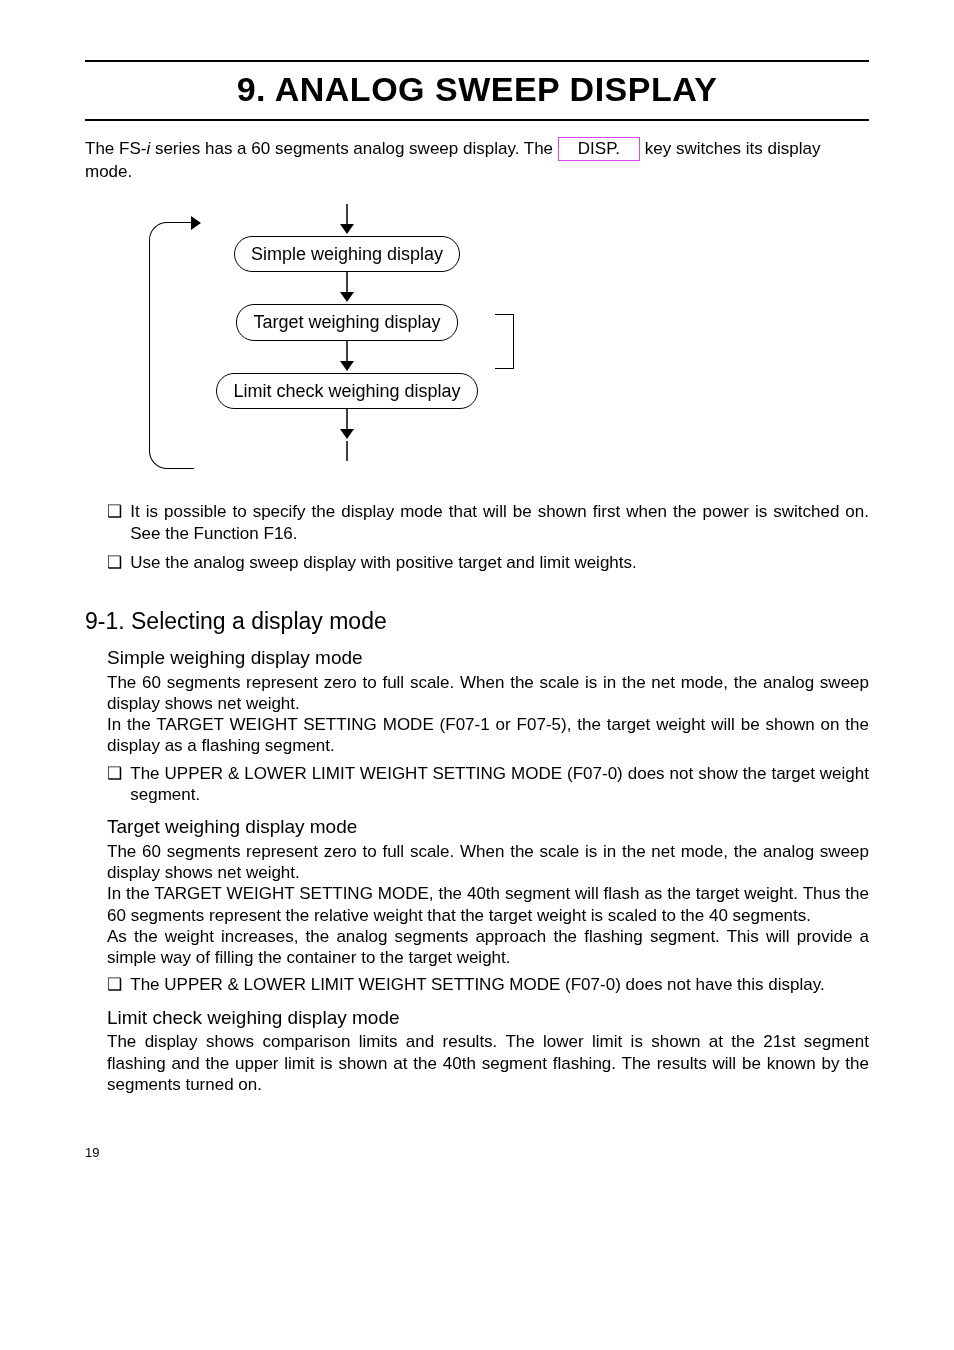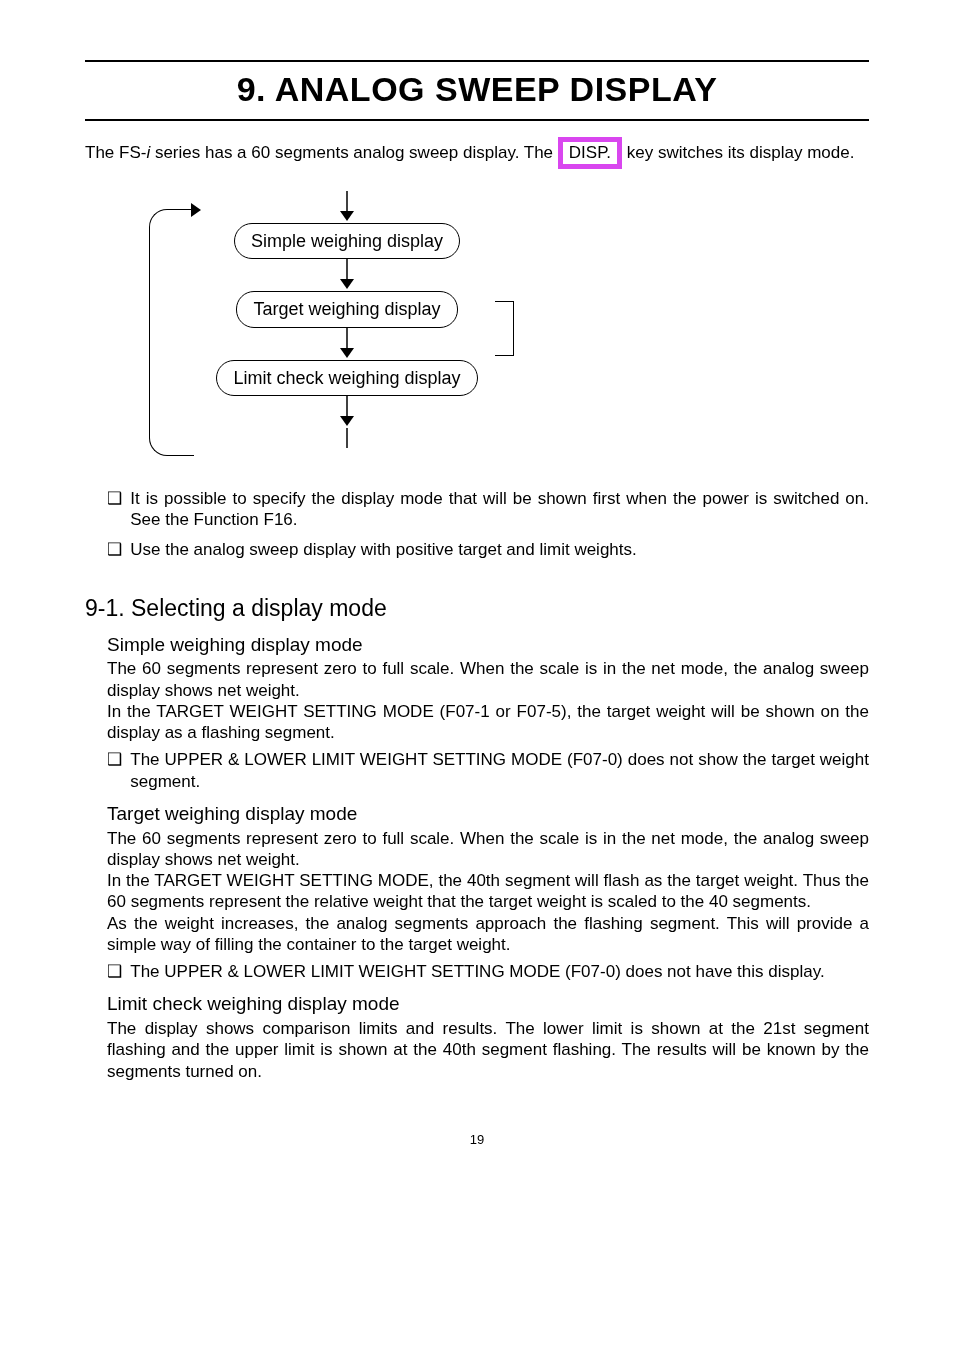--- a/index.html
+++ b/index.html
@@ -30,8 +30,8 @@
   }
   .keybox {
     display: inline-block;
-    border: 5px solid #d946ef;
-    padding: 0 6px;
+    border: 1px solid #d946ef;
+    padding: 0 19px;
     line-height: 1.3;
   }
   .italic { font-style: italic; }

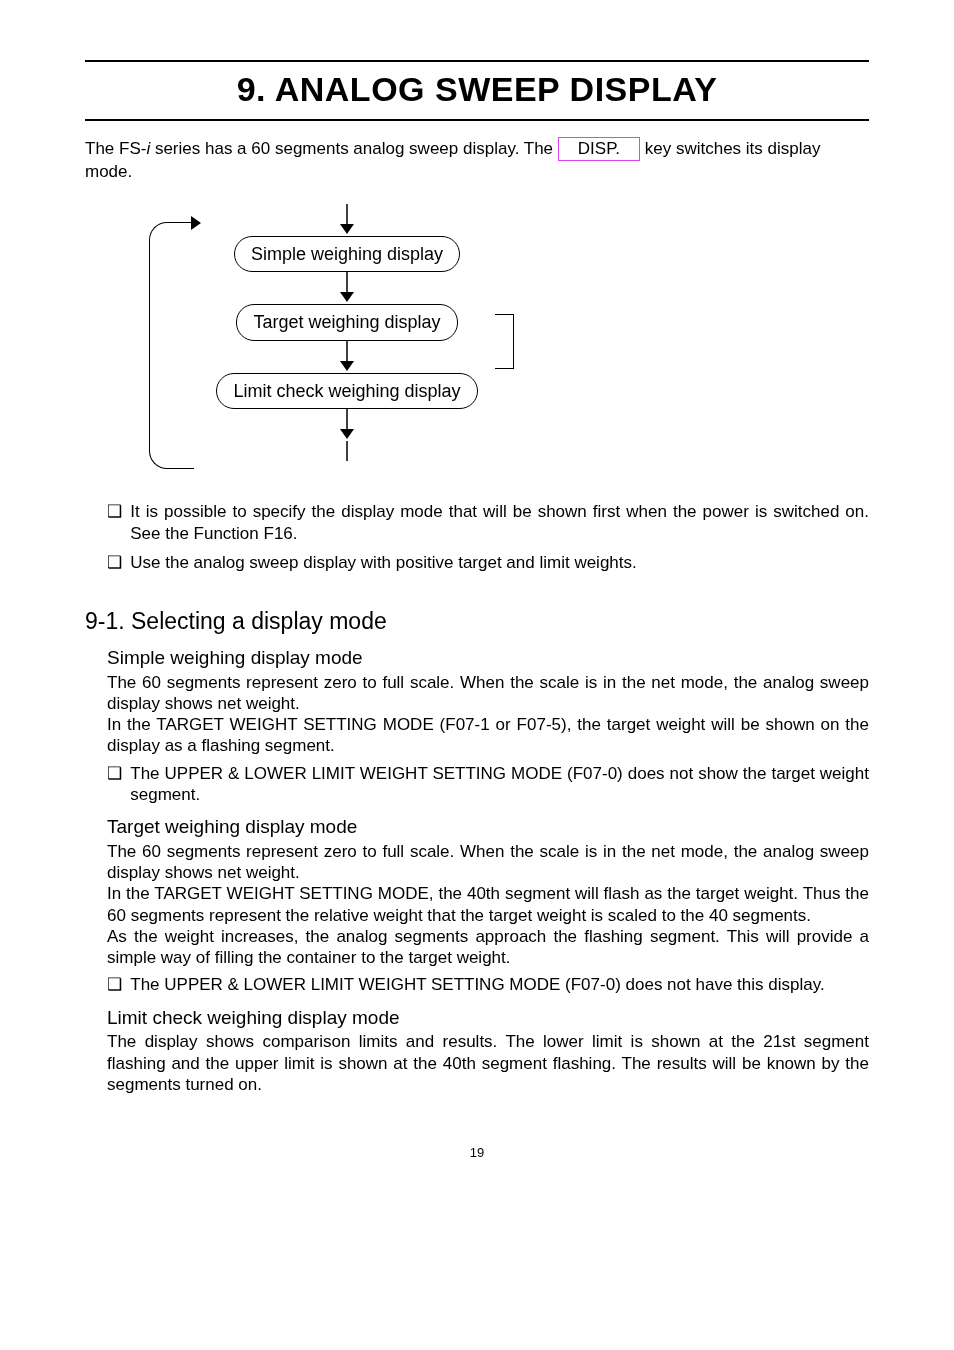--- a/index.html
+++ b/index.html
@@ -119,7 +119,7 @@
     text-align: justify;
   }
   .page-num {
-    text-align: center;
+    text-align: left;
     font-size: 13px;
     margin-top: 50px;
   }

